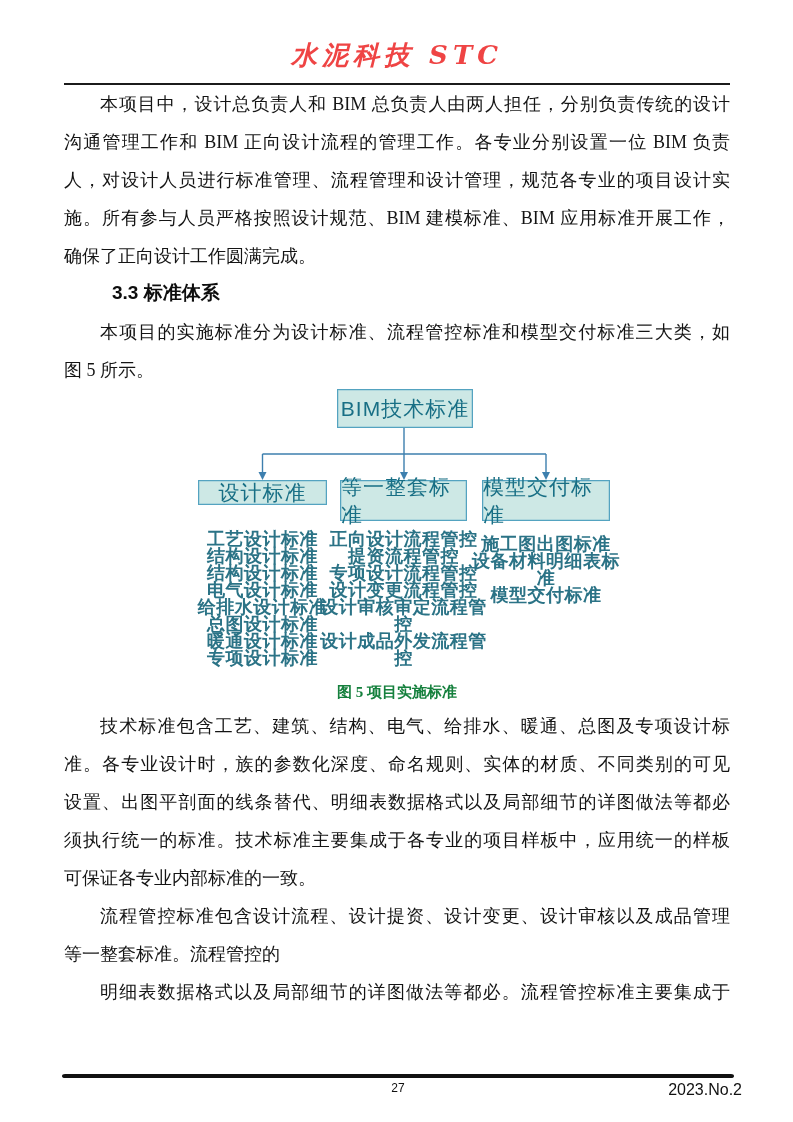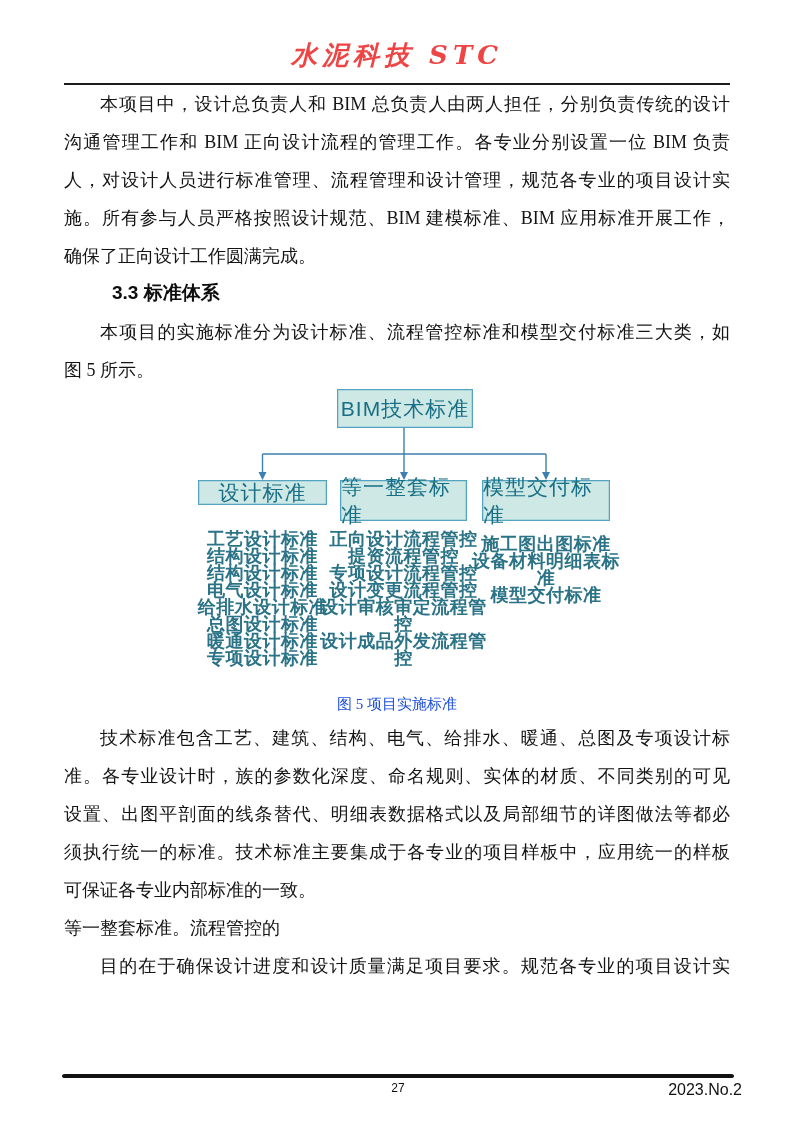--- a/index.html
+++ b/index.html
@@ -47,8 +47,8 @@
   .col-2{left:256px;top:142px;width:167px;}
   .col-3{left:402px;top:147px;width:160px;}
   .figure-caption{
-    text-align:center;font-size:15px;font-weight:400;color:#1d4ed8;
-    height:30px;line-height:30px;margin-top:16px;
+    text-align:center;font-size:15px;font-weight:700;color:#15803d;
+    height:30px;line-height:30px;margin-top:4px;
   }
   
   .footer{position:absolute;left:62px;top:1050px;width:680px;height:40px;margin-top:24px;}

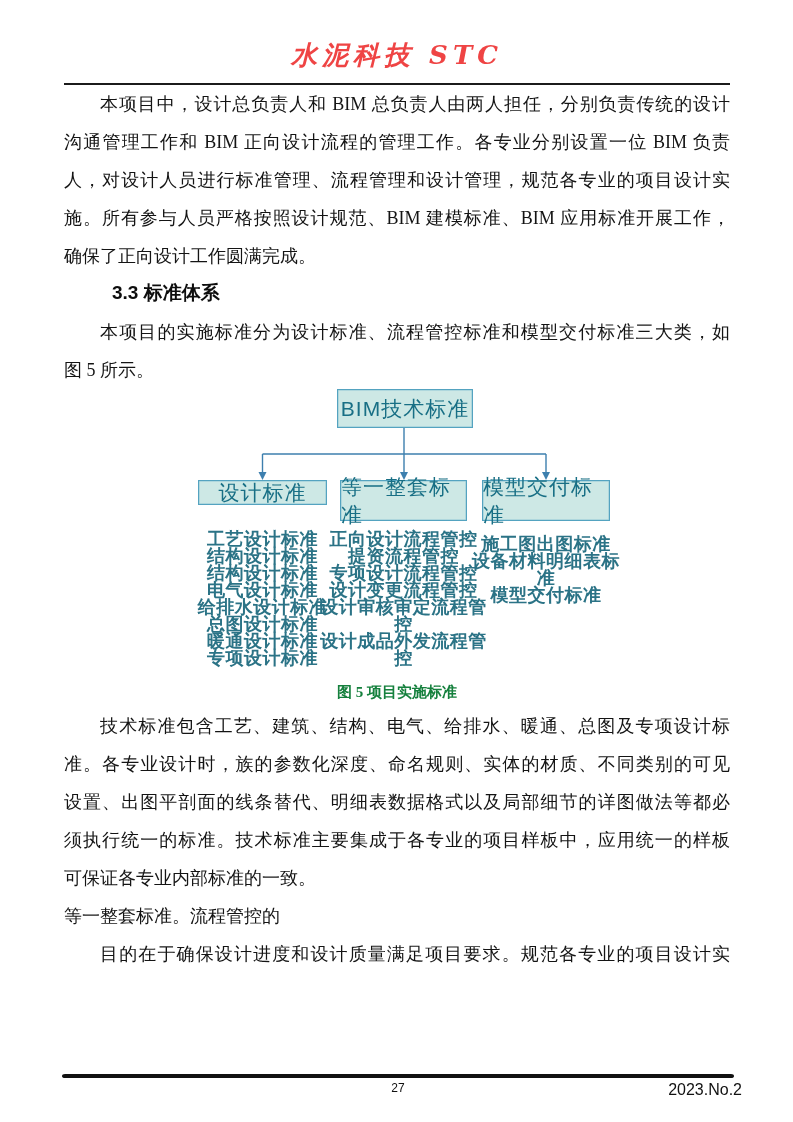--- a/index.html
+++ b/index.html
@@ -143,6 +143,7 @@
     </div>
 
     <div>
+      <div class="bodyline indent">流程管控标准包含设计流程、设计提资、设计变更、设计审核以及成品管理</div>
       <div class="bodyline last">等一整套标准。流程管控的</div>
     </div>
 

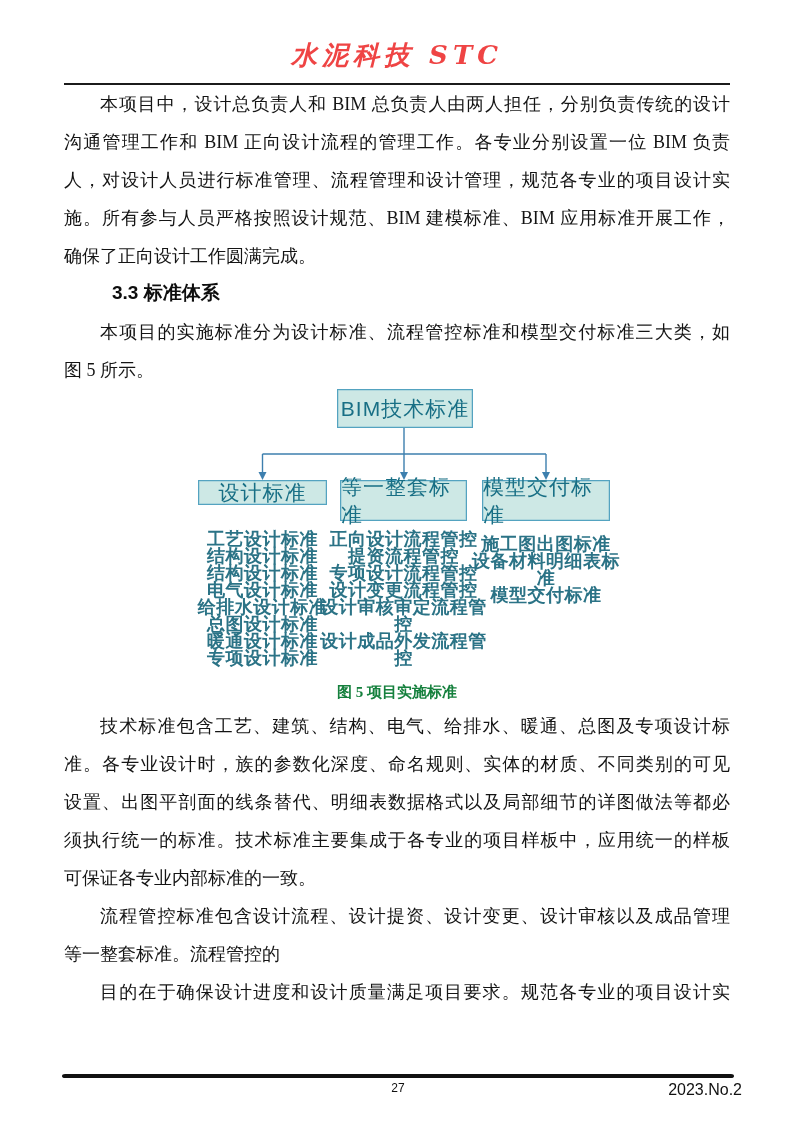--- a/index.html
+++ b/index.html
@@ -148,7 +148,7 @@
     </div>
 
     <div>
-      <div class="bodyline indent">目的在于确保设计进度和设计质量满足项目要求。规范各专业的项目设计实</div>
+      <div class="bodyline indent">明细表数据格式以及局部细节的详图做法等都必。流程管控标准主要集成于</div>
     </div>
 
   </div>

